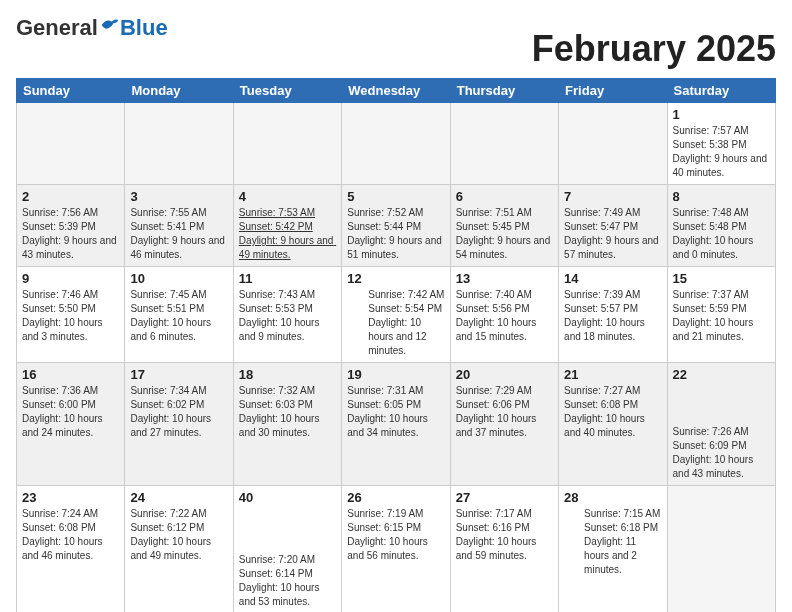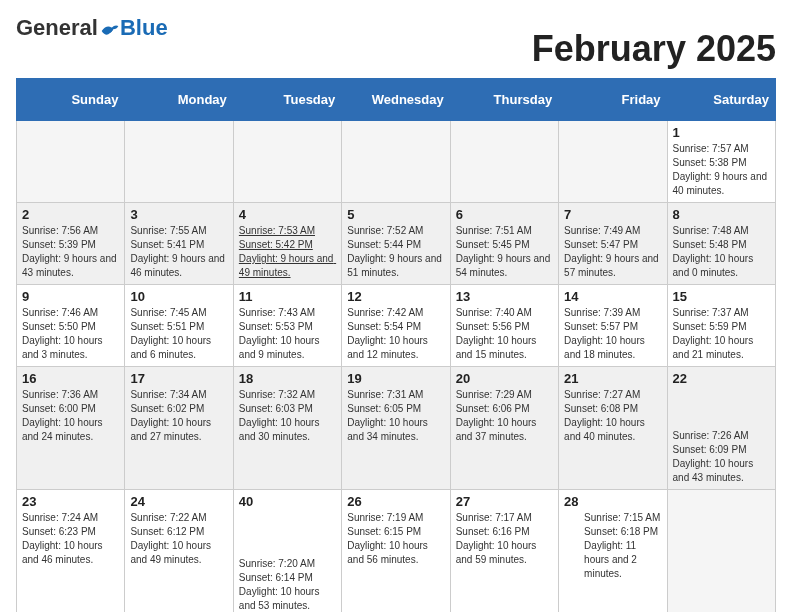--- a/index.html
+++ b/index.html
@@ -23,7 +23,7 @@
     }
     .logo-text {
       display: flex;
-      align-items: flex-end;
+      align-items: flex-start;
       font-size: 22px;
       font-weight: bold;
       line-height: 1.1;

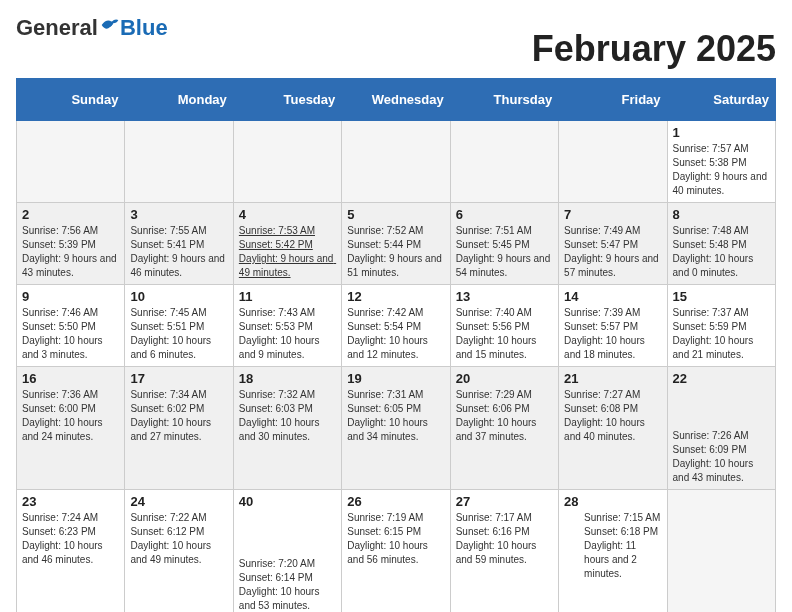--- a/index.html
+++ b/index.html
@@ -58,8 +58,8 @@
       color: #fff;
       font-size: 13px;
       font-weight: bold;
-      padding: 13px 6px;
-      text-align: right;
+      padding: 4px 6px;
+      text-align: left;
       border: 1px solid #2e6db4;
     }
     .calendar td {

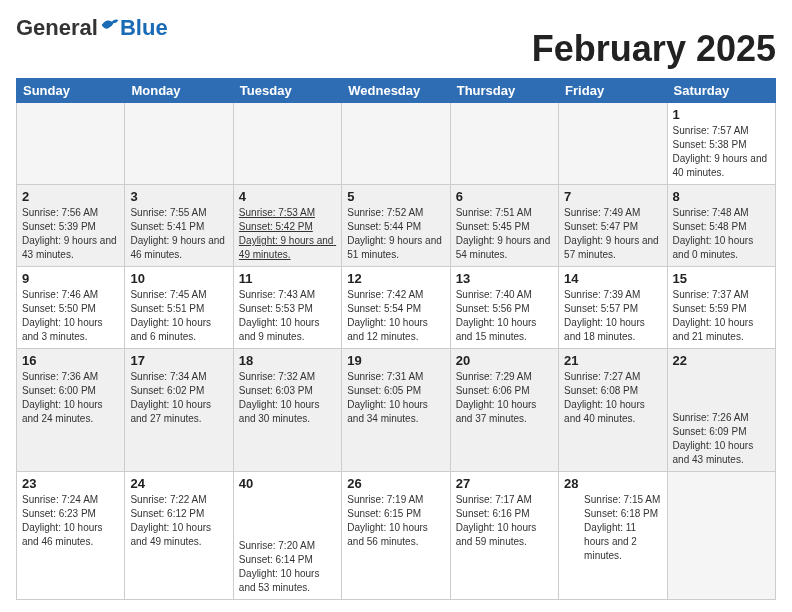--- a/index.html
+++ b/index.html
@@ -201,7 +201,7 @@
         </td>
         <td>
           <span class="day-num">12</span>
-          <div class="day-info" style="white-space: pre-wrap;">Sunrise: 7:42 AM
+          <div class="day-info" style="white-space: pre-wrap; margin-left: 21px;">Sunrise: 7:42 AM
 Sunset: 5:54 PM
 Daylight: 10 hours and 12 minutes.</div>
         </td>

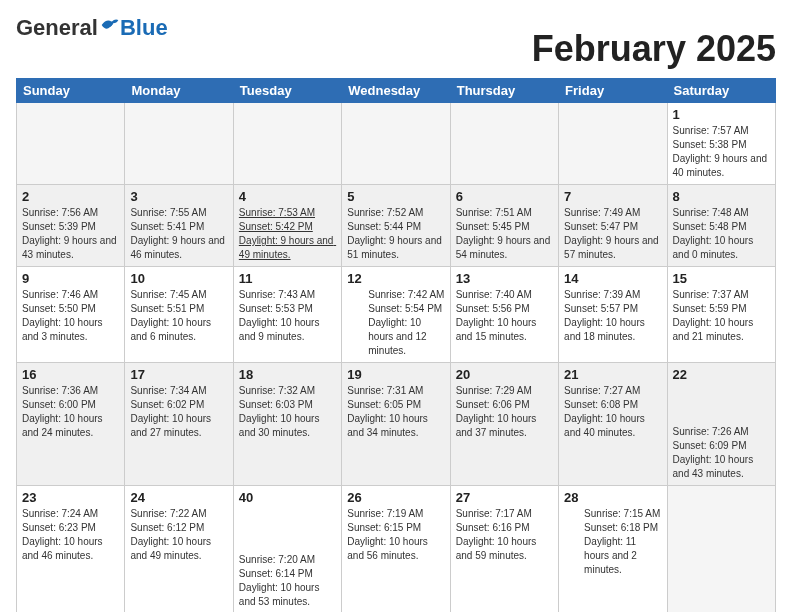--- a/index.html
+++ b/index.html
@@ -272,7 +272,7 @@
         <td>
           <span class="day-num">23</span>
           <div class="day-info" style="white-space: pre-wrap;">Sunrise: 7:24 AM
-Sunset: 6:23 PM
+Sunset: 6:08 PM
 Daylight: 10 hours and 46 minutes.</div>
         </td>
         <td>

